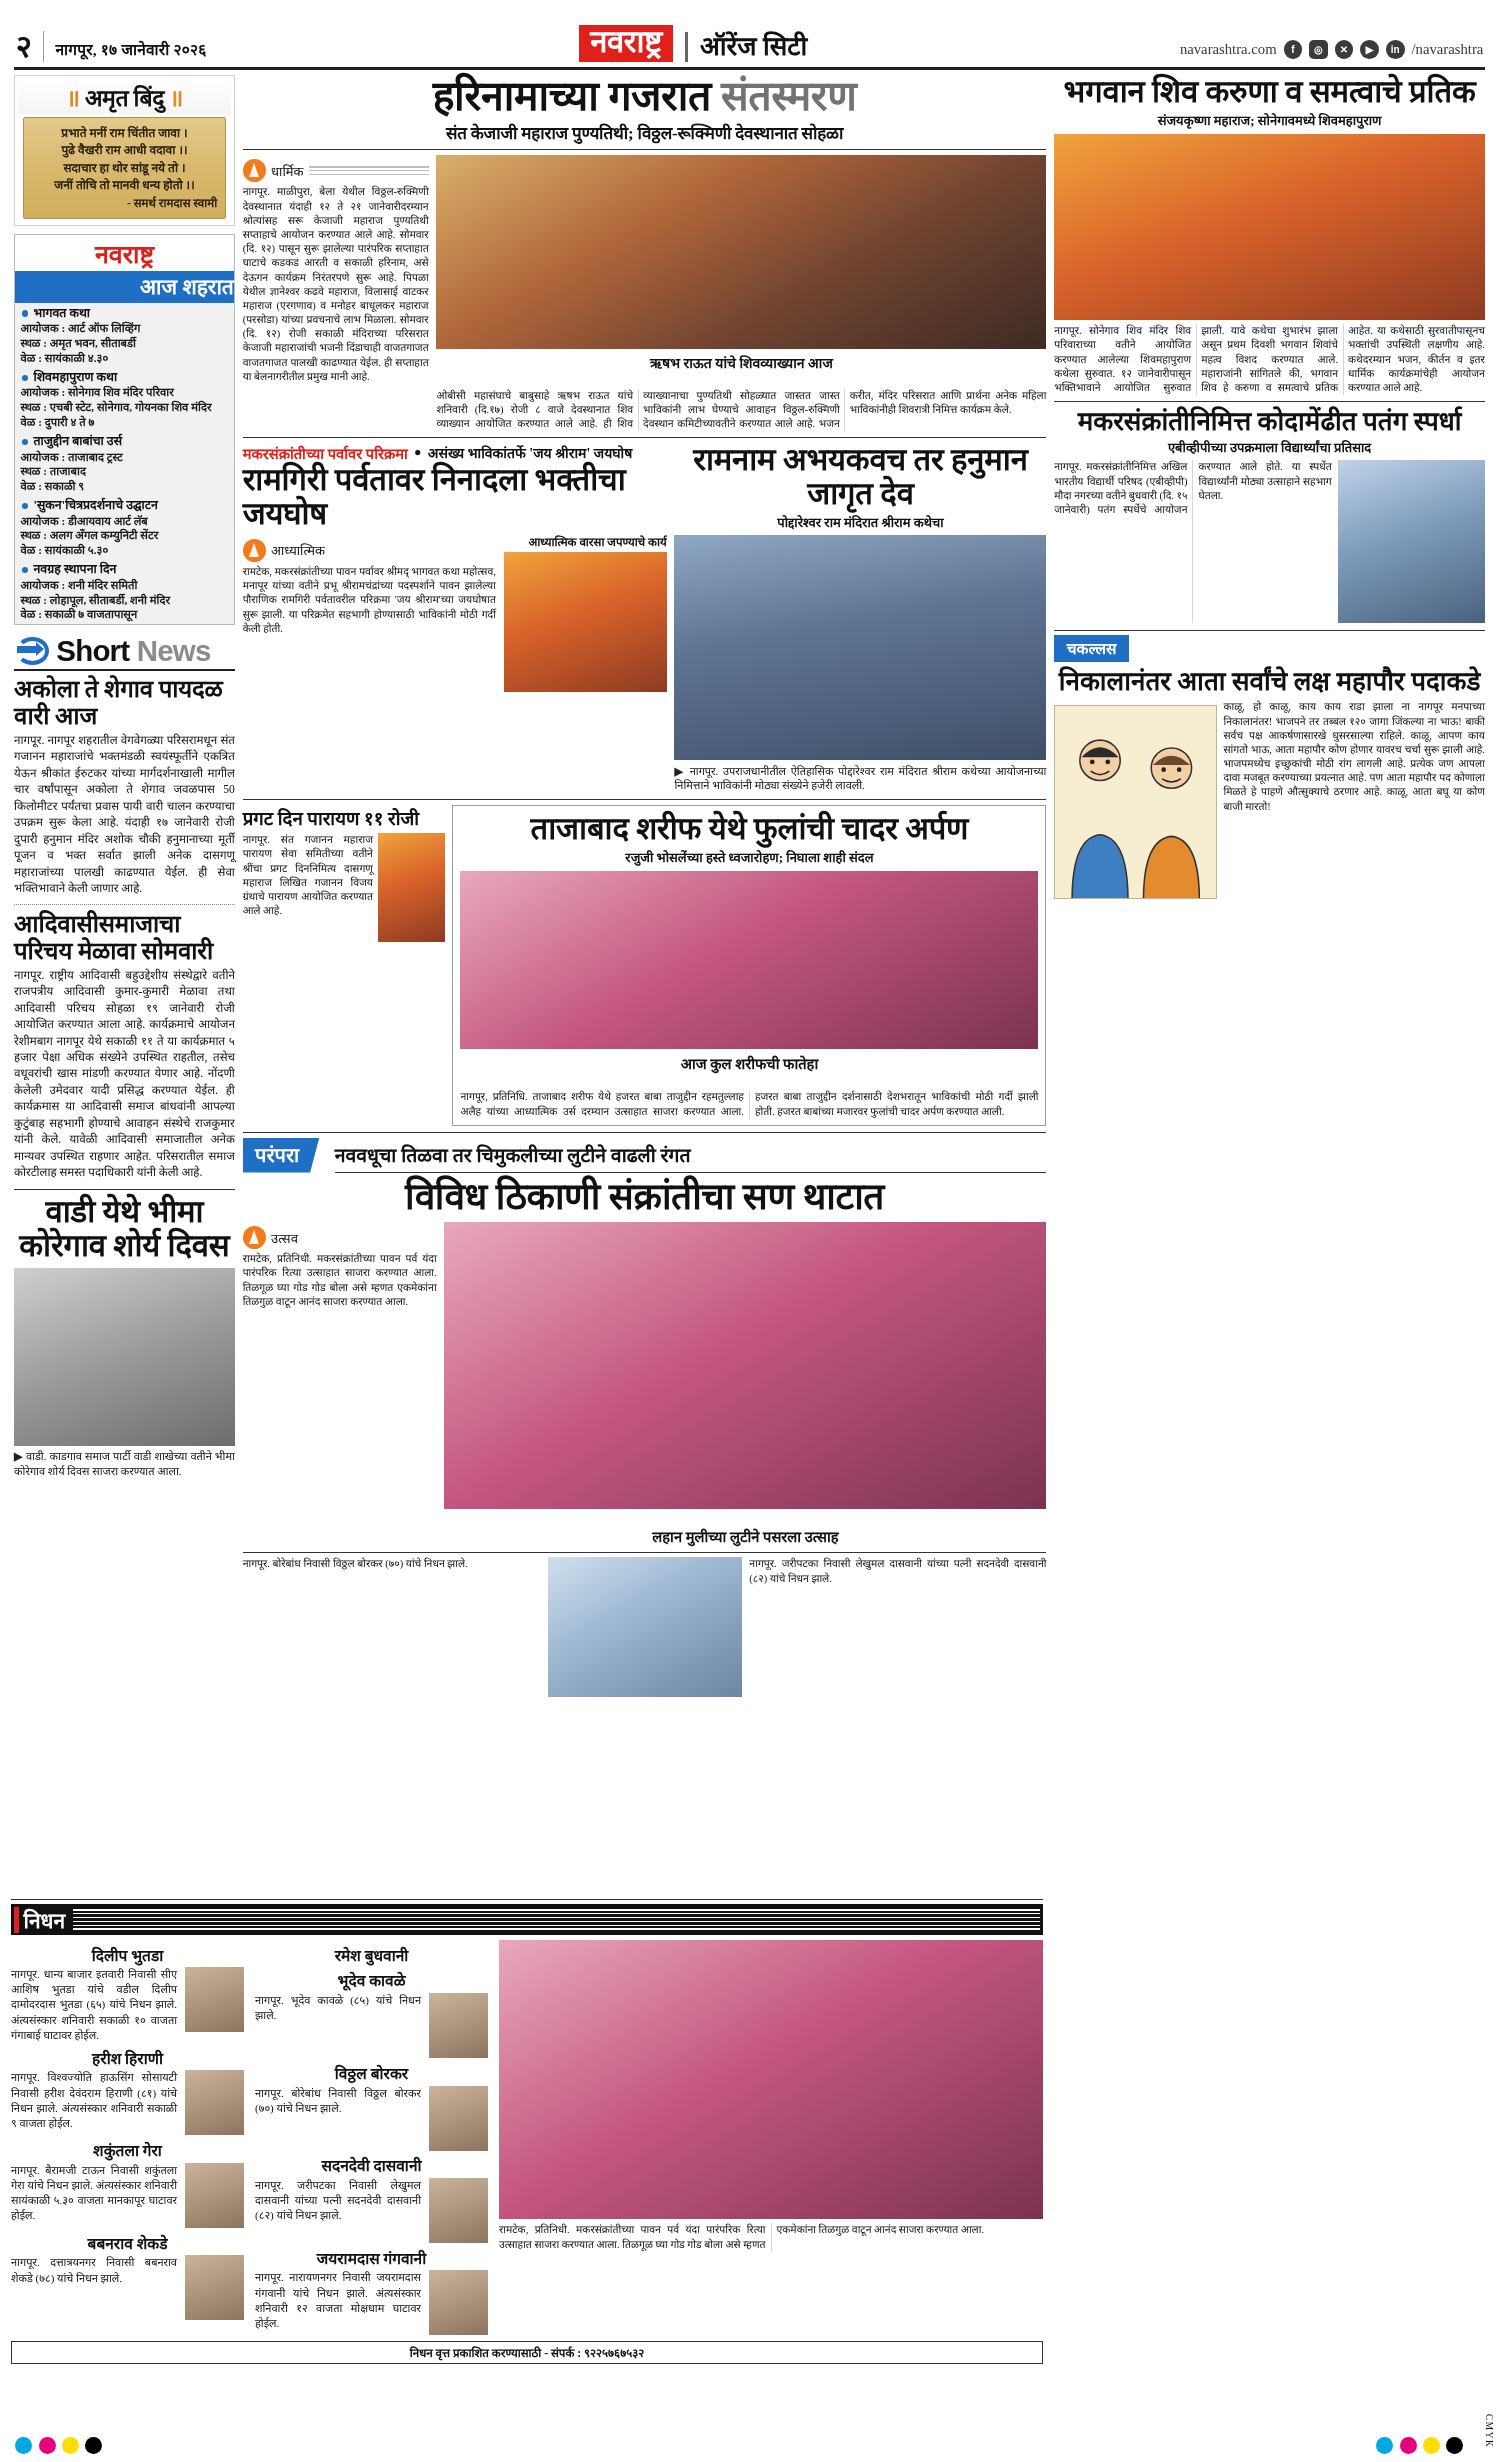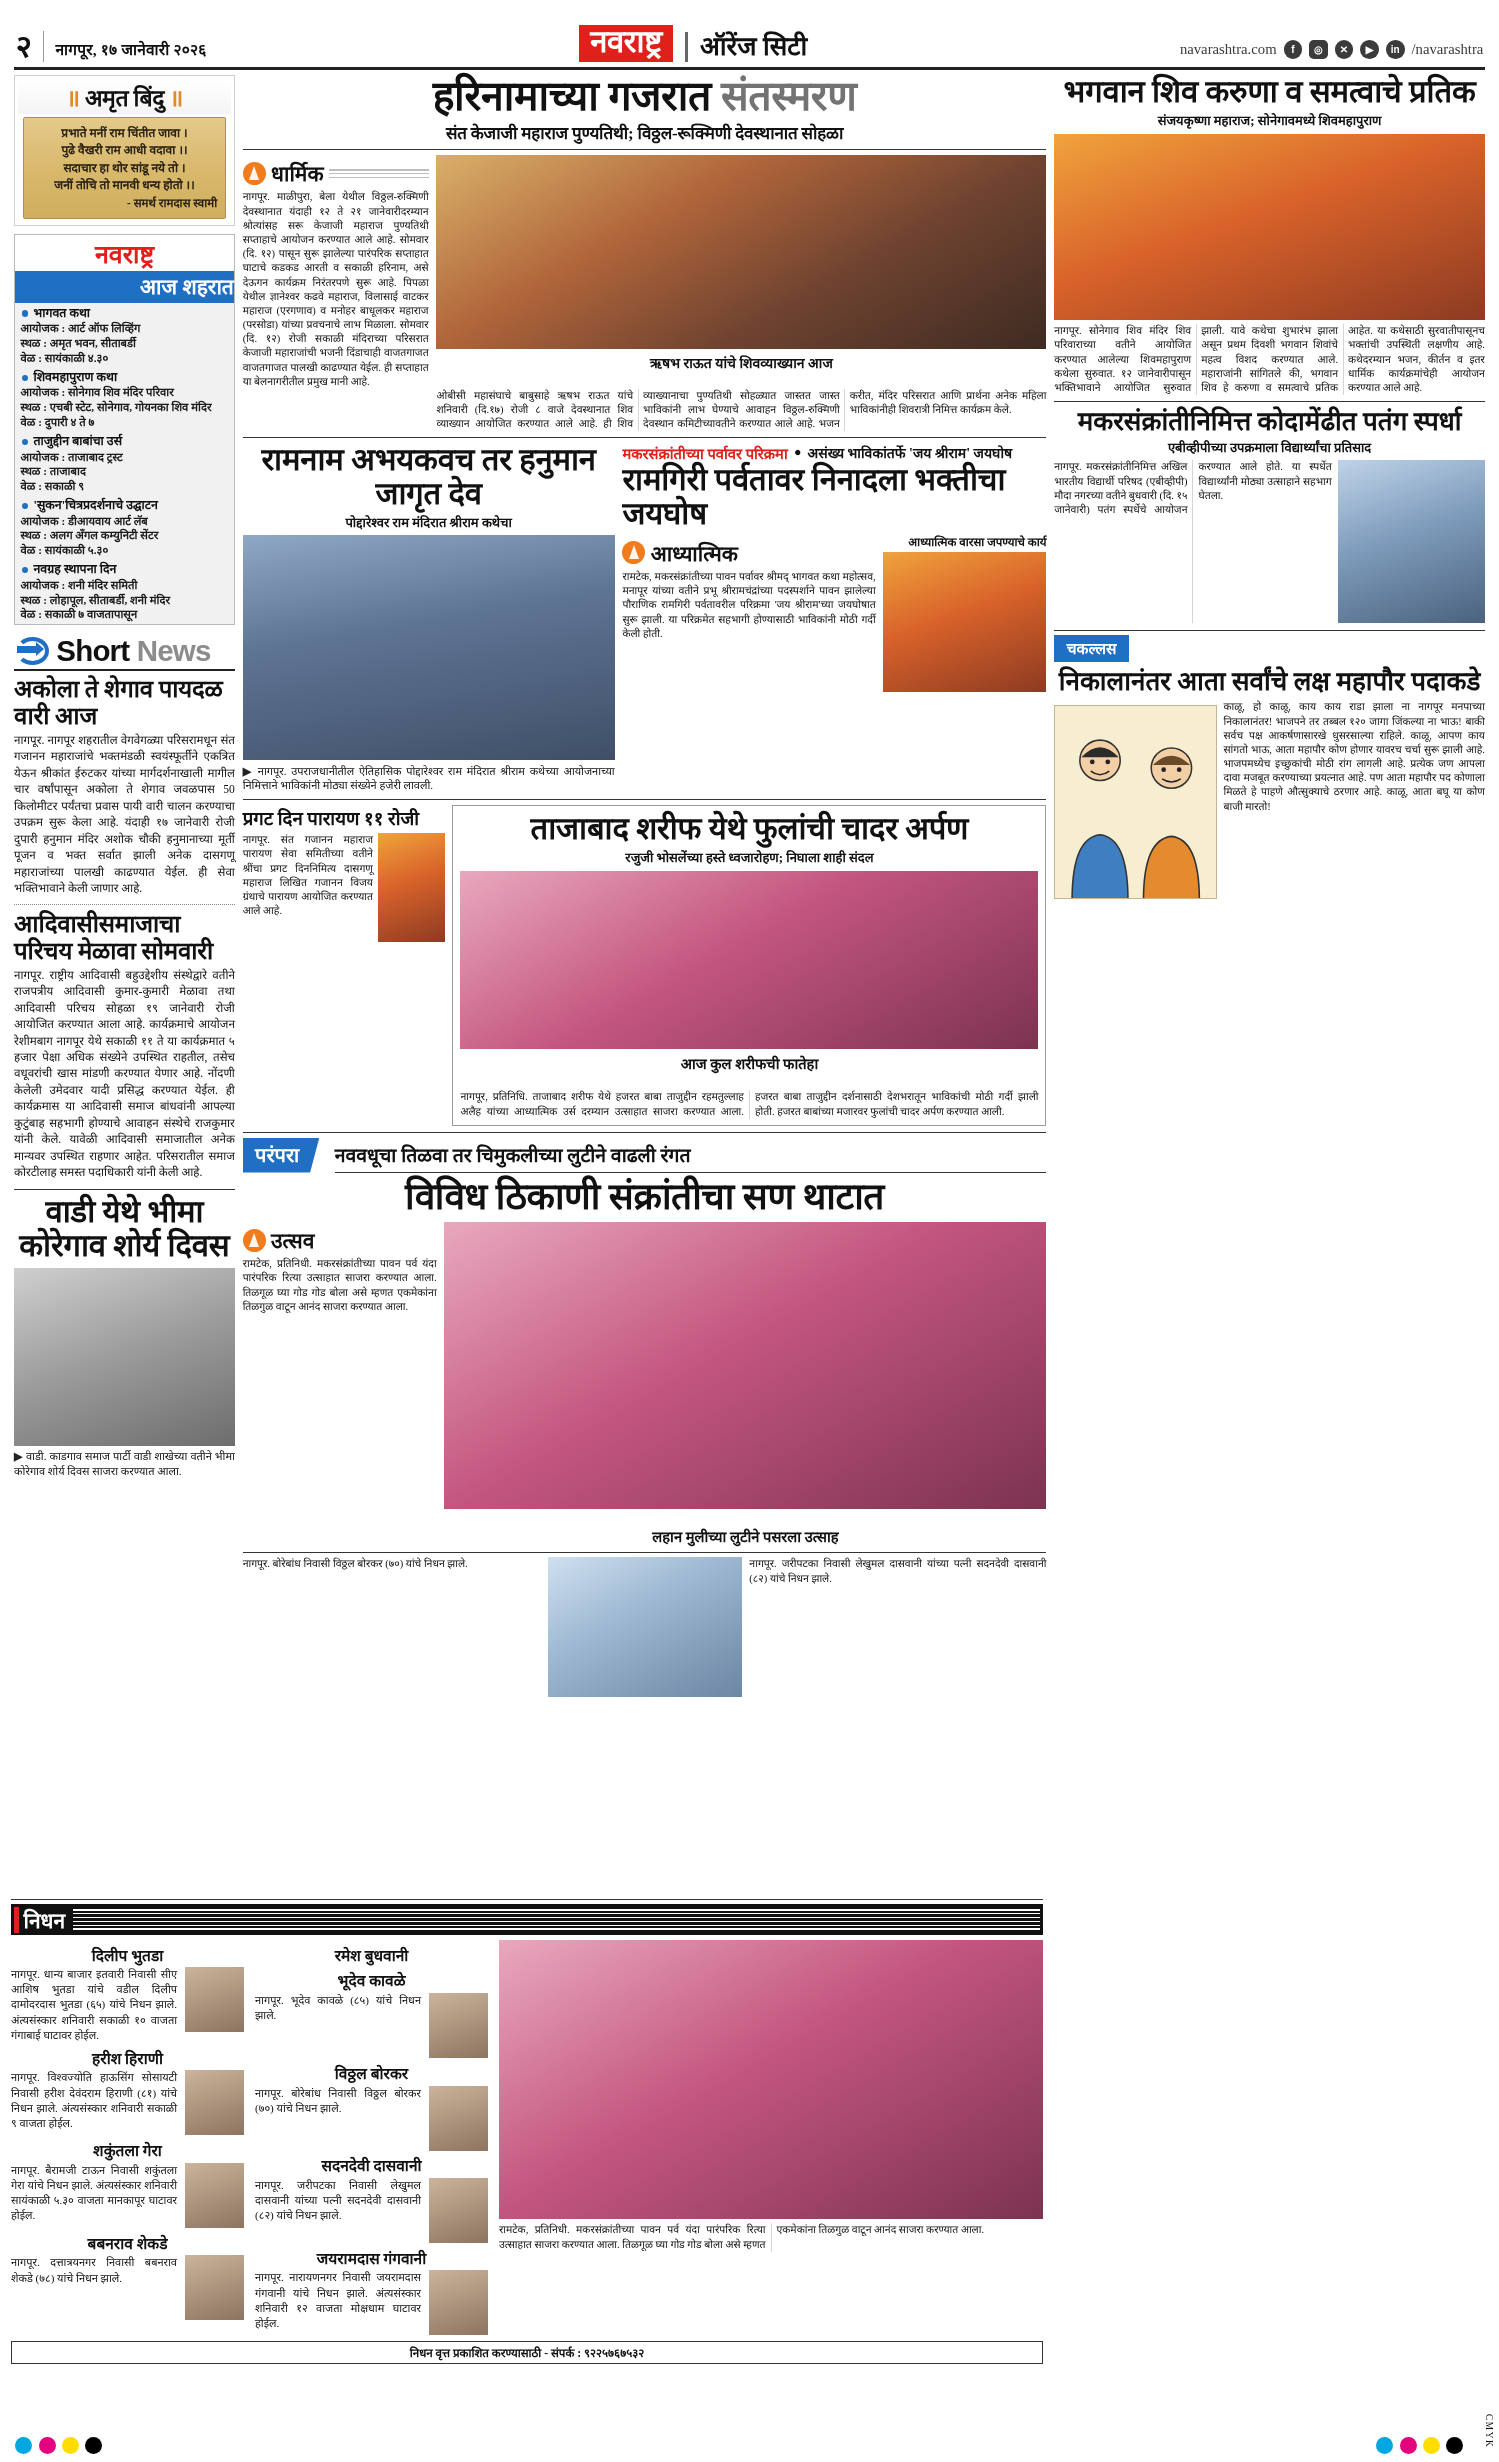--- a/index.html
+++ b/index.html
@@ -87,7 +87,7 @@
   .sectag .ico::after { content:""; position:absolute; left:50%; top:3.9px; transform:translateX(-50%);
       border-left:5.4px solid transparent; border-right:5.4px solid transparent; border-bottom:14.7px solid #fff; opacity:.92; }
   .sectag .ico.grn { background:#f07c1e; }
-  .sectag .lbl { font-size:21px; font-weight:bold; }
+  .sectag .lbl { font-size:13px; font-weight:normal; }
   .sectag .lines { flex:1; height:9.3px; background:repeating-linear-gradient(#bdbdbd 0 1.6px,transparent 1.6px 3.9px); }
 
   

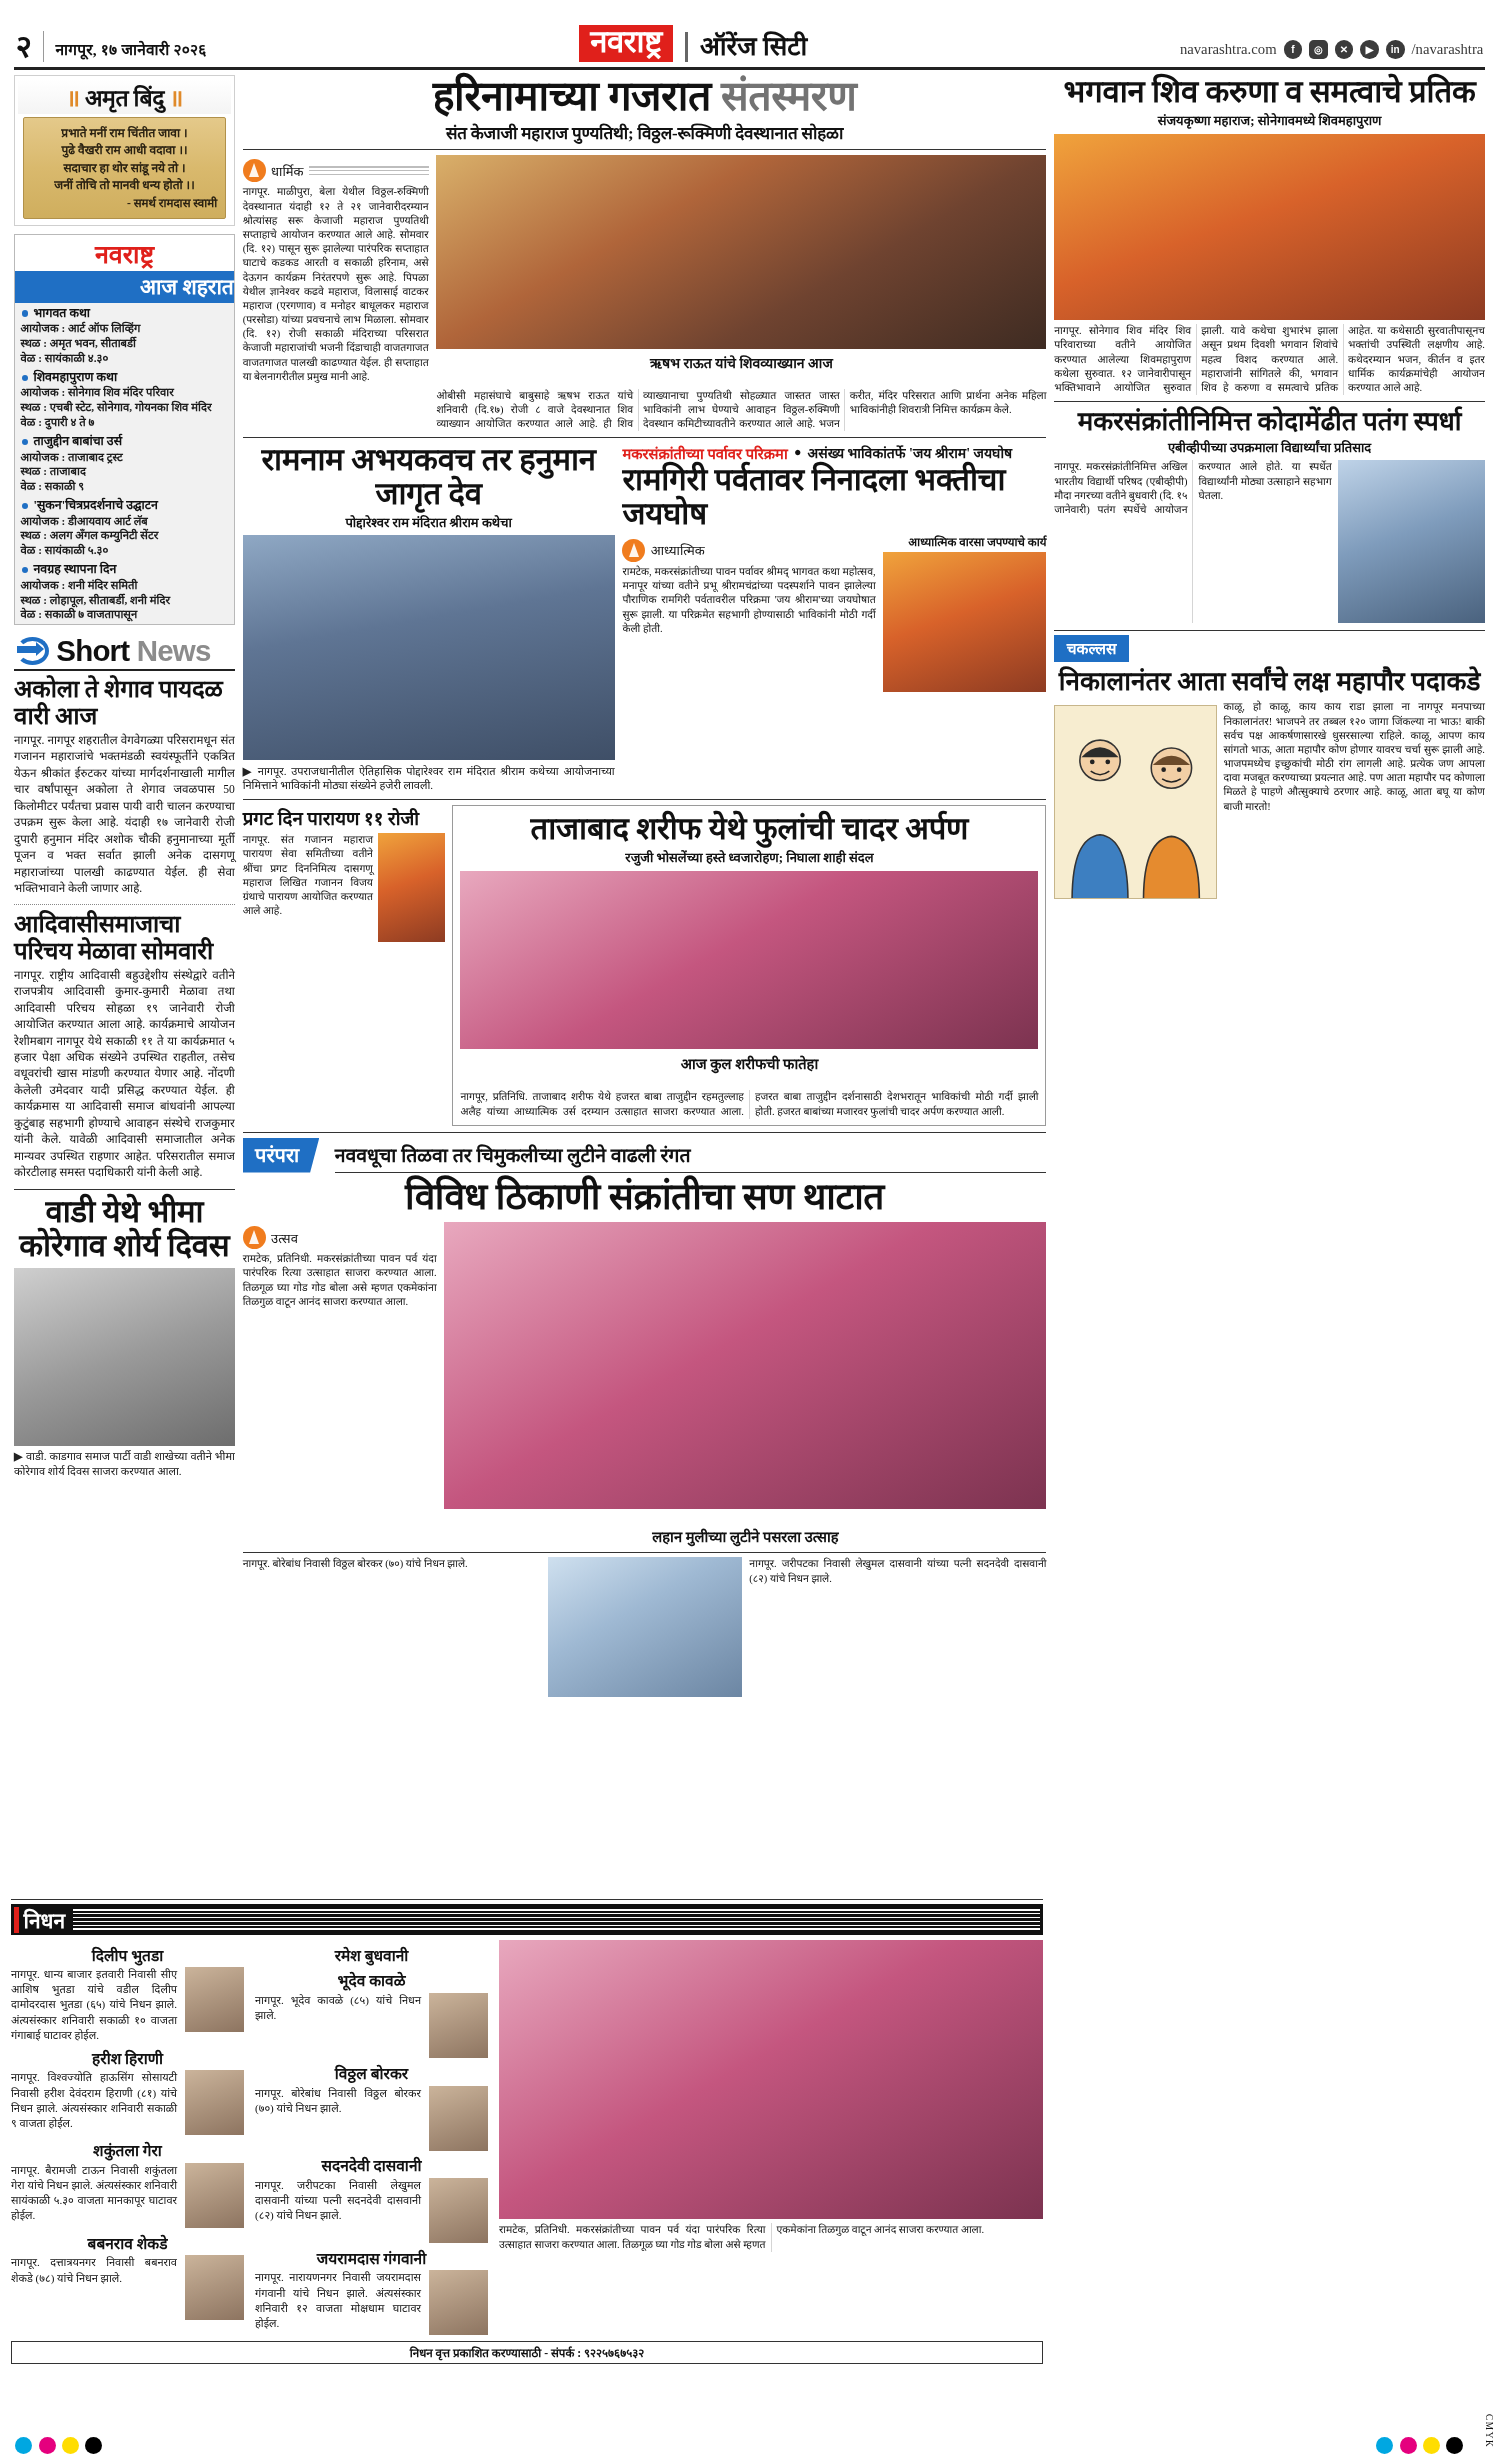--- a/index.html
+++ b/index.html
@@ -280,16 +280,6 @@
       <div class="rule-2 mt8"></div>
 
       <div style="display:flex; gap:7.8px">
-        <div style="width:372px">
-          <h2 class="hl2">रामनाम अभयकवच तर हनुमान जागृत देव</h2>
-          <div class="kicker">पोद्दारेश्वर राम मंदिरात श्रीराम कथेचा</div>
-          <div class="photo ph-crowd mt6" style="height:225px"></div>
-          <div class="photo-cap">
-            <span class="arrow">▶</span>
-            <span>नागपूर. उपराजधानीतील ऐतिहासिक पोद्दारेश्वर राम मंदिरात श्रीराम कथेच्या आयोजनाच्या निमित्ताने भाविकांनी मोठ्या संख्येने हजेरी लावली.</span>
-          </div>
-        </div>
-
         <div style="flex:1">
           <div style="display:flex;gap:6.2px;align-items:center">
             <span class="redtag">मकरसंक्रांतीच्या पर्वावर परिक्रमा</span>
@@ -309,6 +299,16 @@
               <div style="font-size:11.6px;font-weight:bold;text-align:right;margin-bottom:2.3px">आध्यात्मिक वारसा जपण्याचे कार्य</div>
               <div class="photo ph-saffron" style="height:140px"></div>
             </div>
+          </div>
+        </div>
+
+        <div style="width:372px">
+          <h2 class="hl2">रामनाम अभयकवच तर हनुमान जागृत देव</h2>
+          <div class="kicker">पोद्दारेश्वर राम मंदिरात श्रीराम कथेचा</div>
+          <div class="photo ph-crowd mt6" style="height:225px"></div>
+          <div class="photo-cap">
+            <span class="arrow">▶</span>
+            <span>नागपूर. उपराजधानीतील ऐतिहासिक पोद्दारेश्वर राम मंदिरात श्रीराम कथेच्या आयोजनाच्या निमित्ताने भाविकांनी मोठ्या संख्येने हजेरी लावली.</span>
           </div>
         </div>
       </div>

